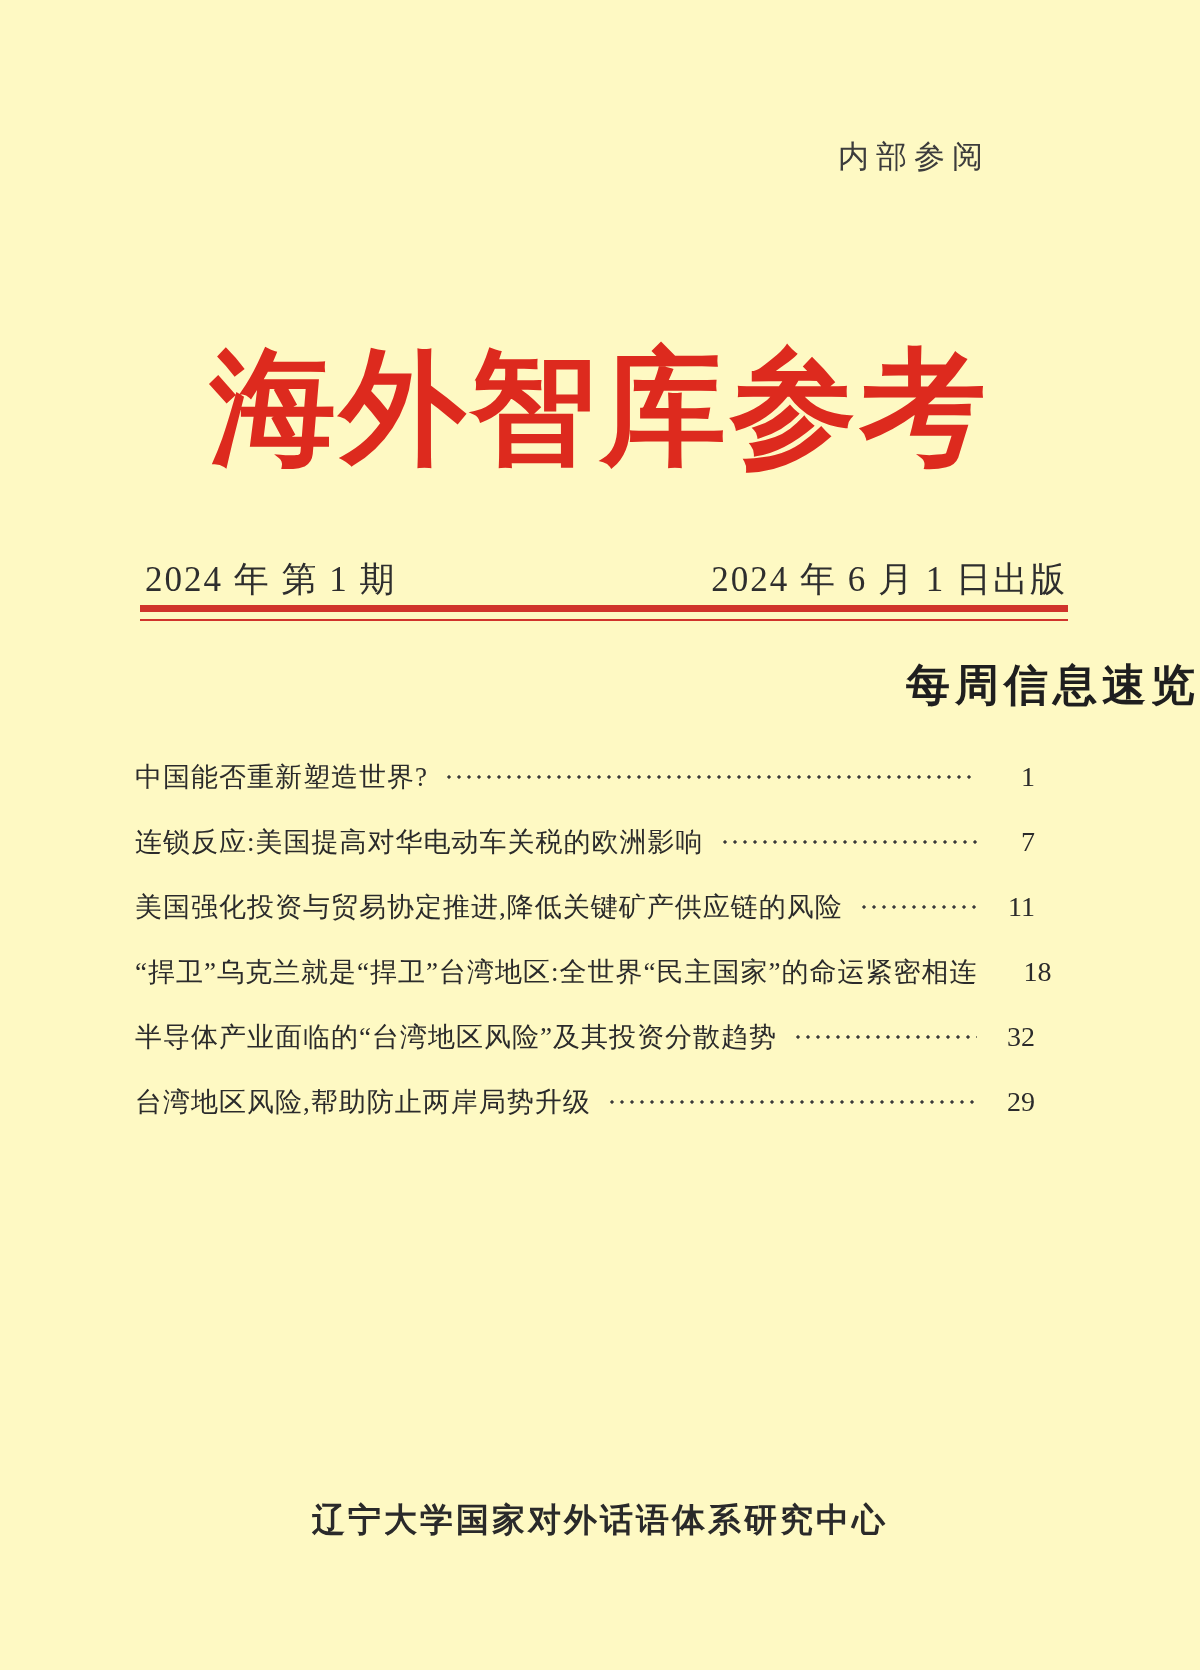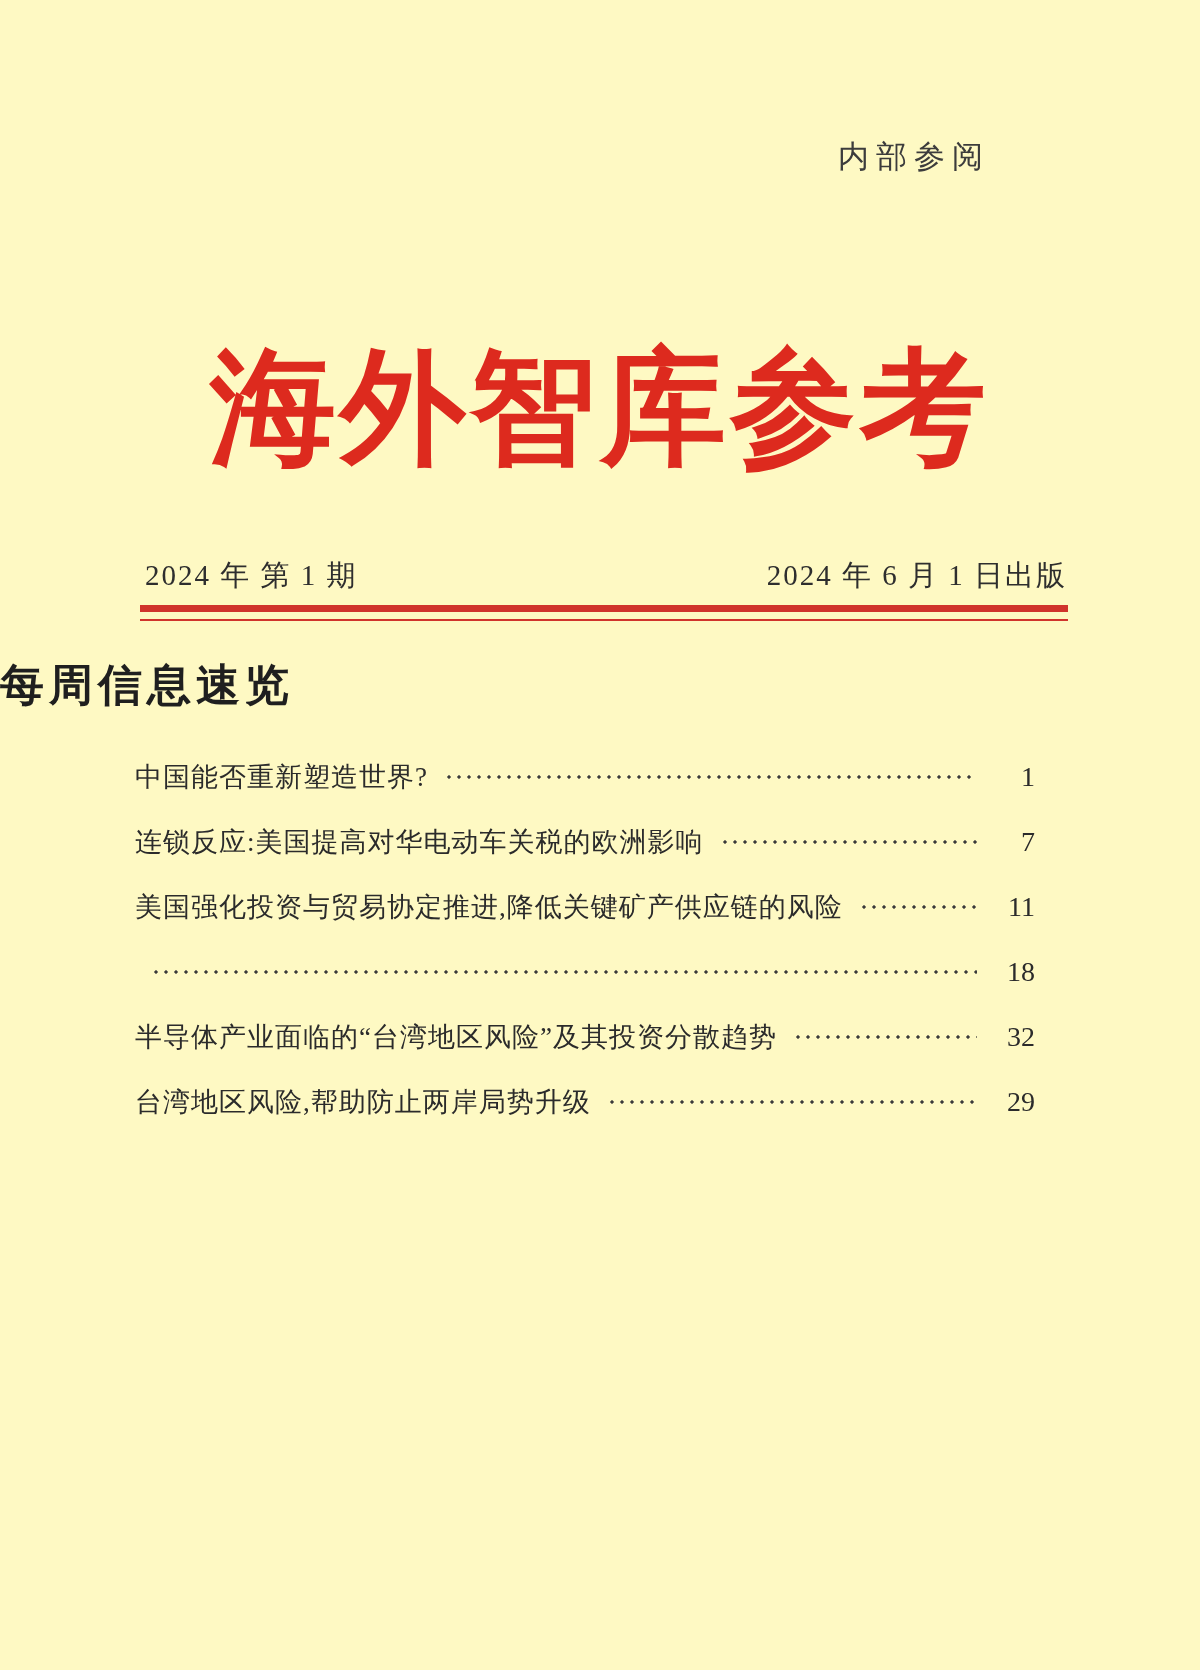--- a/index.html
+++ b/index.html
@@ -50,7 +50,7 @@
     display: flex;
     justify-content: space-between;
     align-items: center;
-    font-size: 29px;
+    font-size: 35px;
     letter-spacing: 2px;
     color: #2e2e2e;
   }

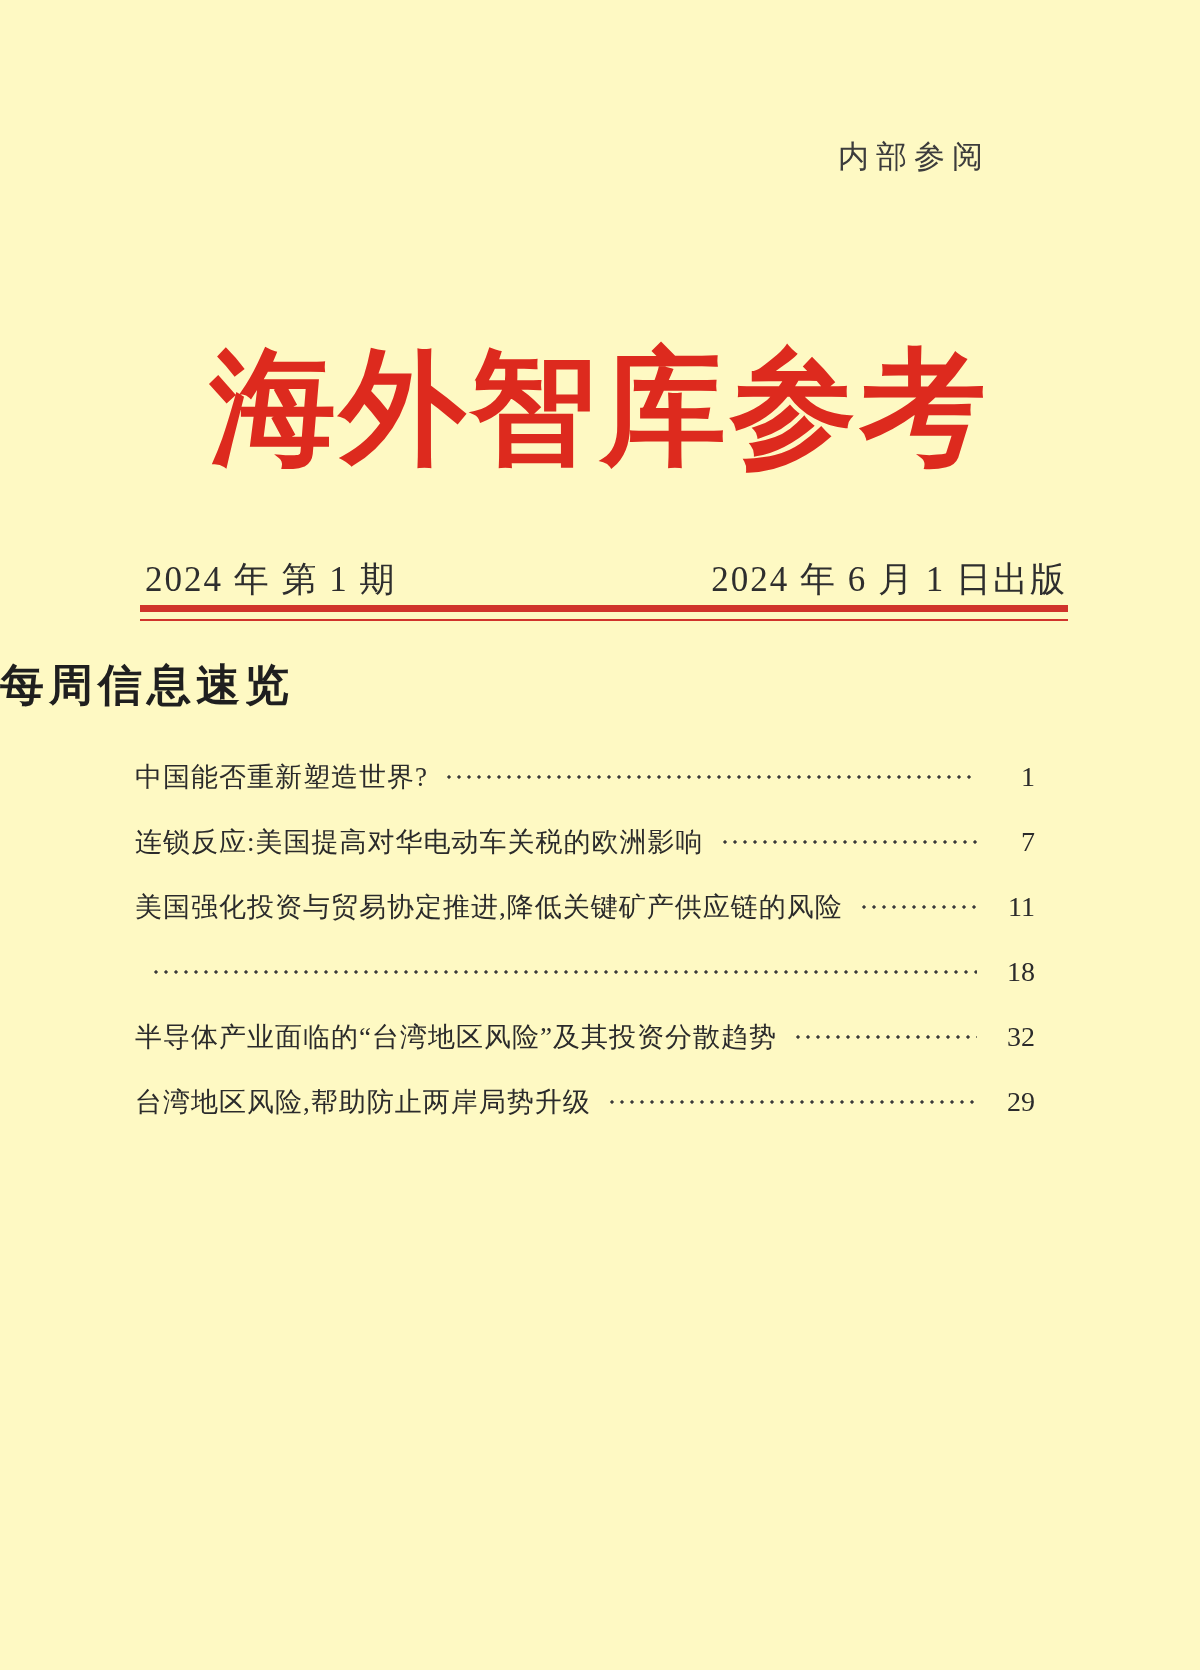--- a/index.html
+++ b/index.html
@@ -71,7 +71,7 @@
     top: 656px;
     left: 0;
     width: 100%;
-    text-align: left;
+    text-align: right;
     font-size: 44px;
     font-weight: 700;
     letter-spacing: 5px;

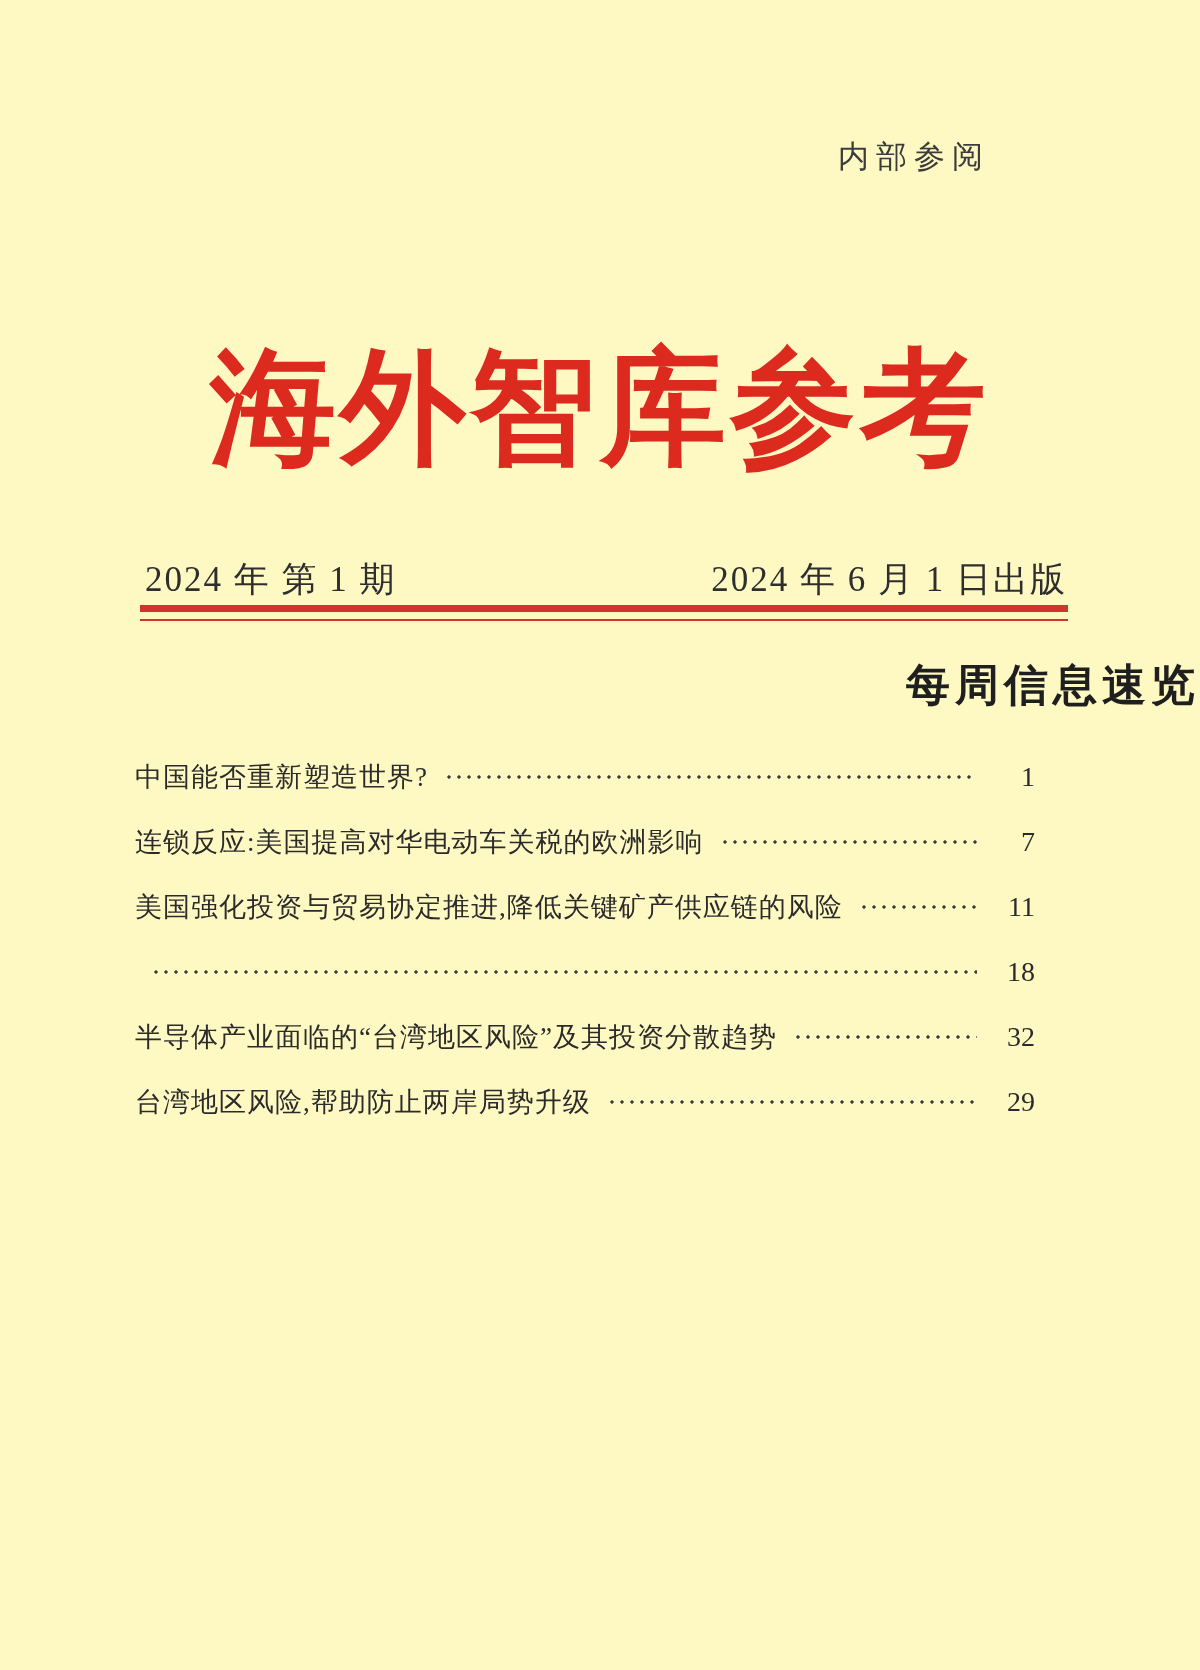--- a/index.html
+++ b/index.html
@@ -165,6 +165,7 @@
       </div>
 
       <div class="toc-row">
+        <span class="toc-title">“捍卫”乌克兰就是“捍卫”台湾地区:全世界“民主国家”的命运紧密相连</span>
         <span class="leader"></span>
         <span class="toc-page">18</span>
       </div>

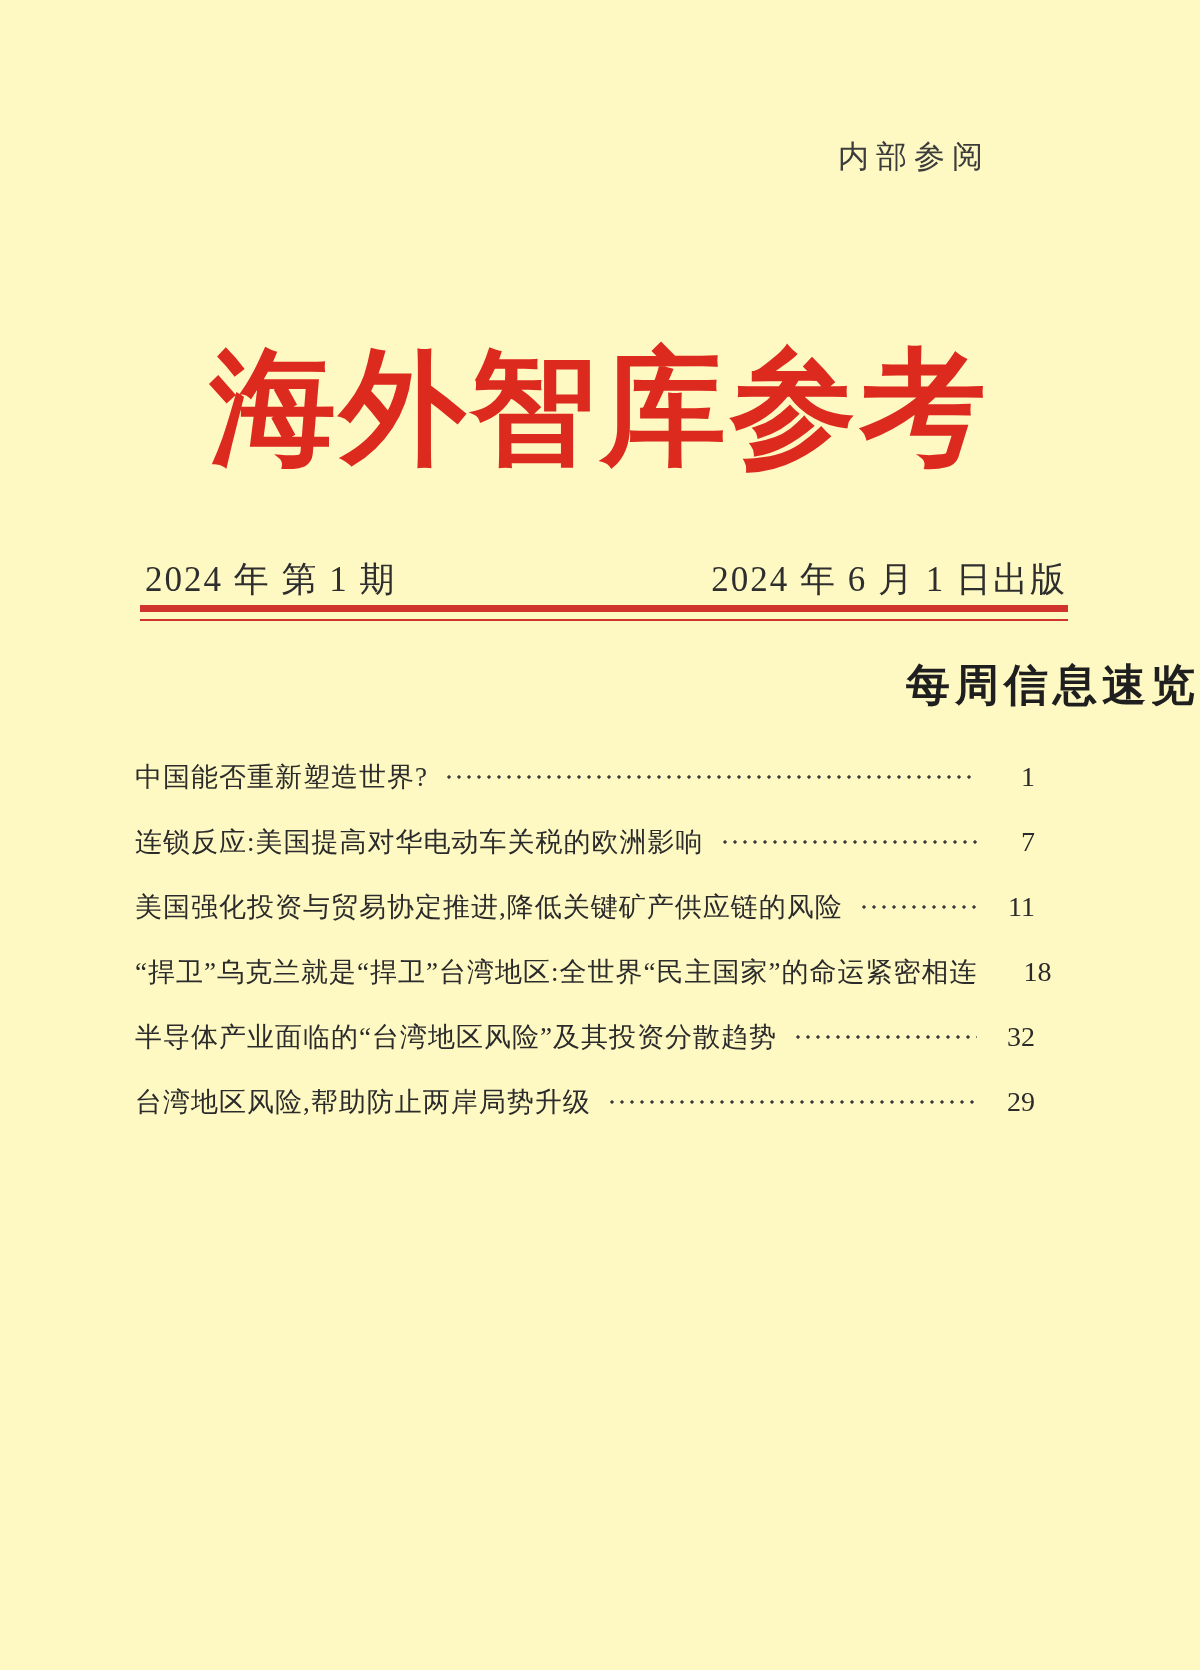--- a/index.html
+++ b/index.html
@@ -183,6 +183,7 @@
       </div>
     </div>
 
+  <div class="publisher">辽宁大学国家对外话语体系研究中心</div>
 
 </div>
 

